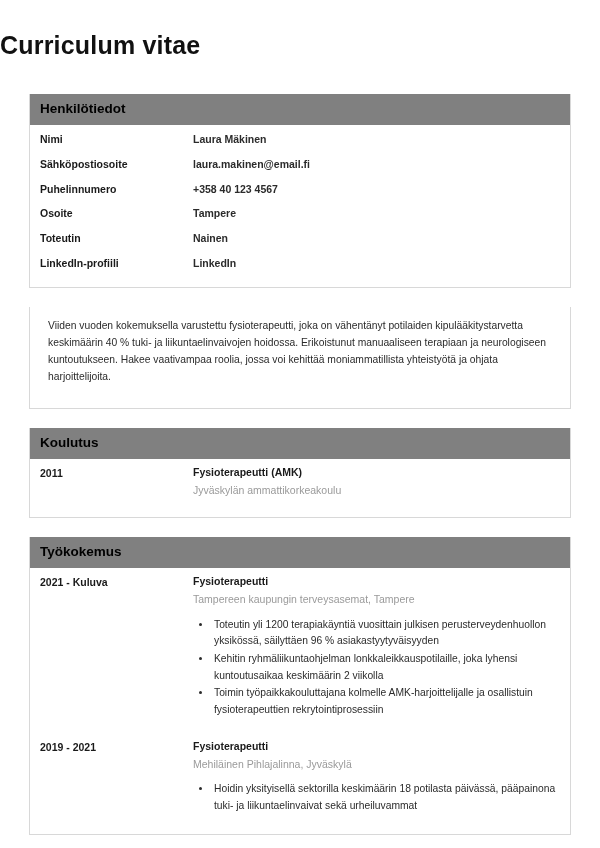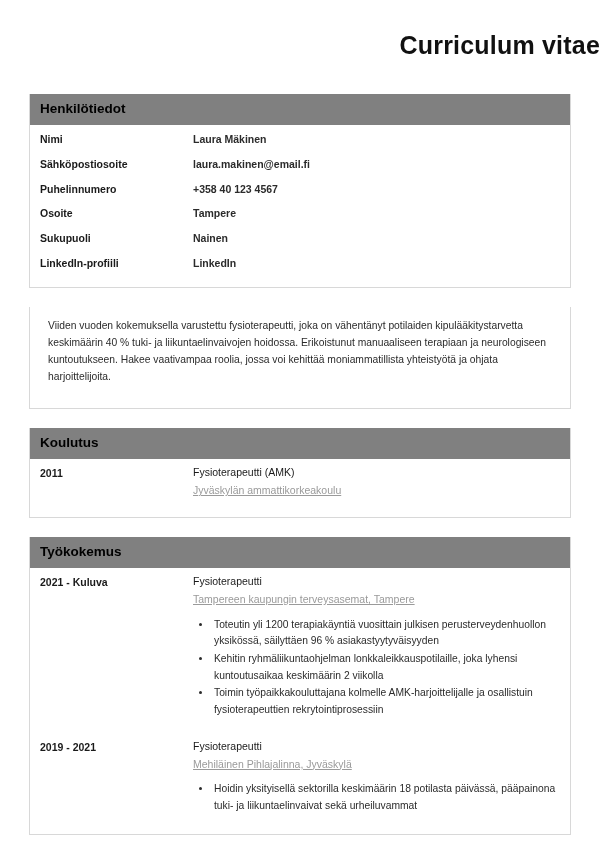--- a/index.html
+++ b/index.html
@@ -22,7 +22,7 @@
     position: relative;
   }
   .doc-title {
-    text-align: right;
+    text-align: left;
     font-size: 25px;
     font-weight: bold;
     letter-spacing: 0.2px;

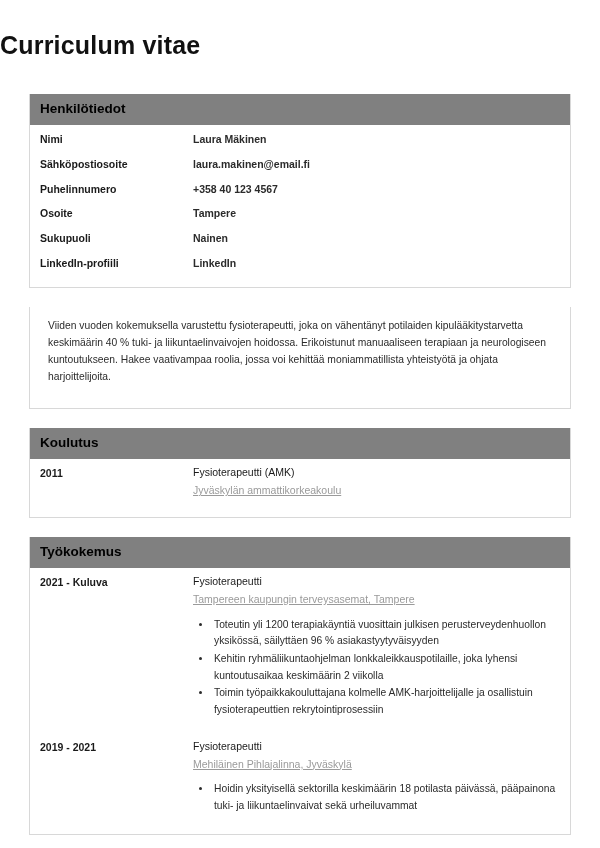--- a/index.html
+++ b/index.html
@@ -156,7 +156,7 @@
         <div class="info-value">Tampere</div>
       </div>
       <div class="info-row">
-        <div class="info-label">Sukupuoli</div>
+        <div class="info-label">Toteutin</div>
         <div class="info-value">Nainen</div>
       </div>
       <div class="info-row">

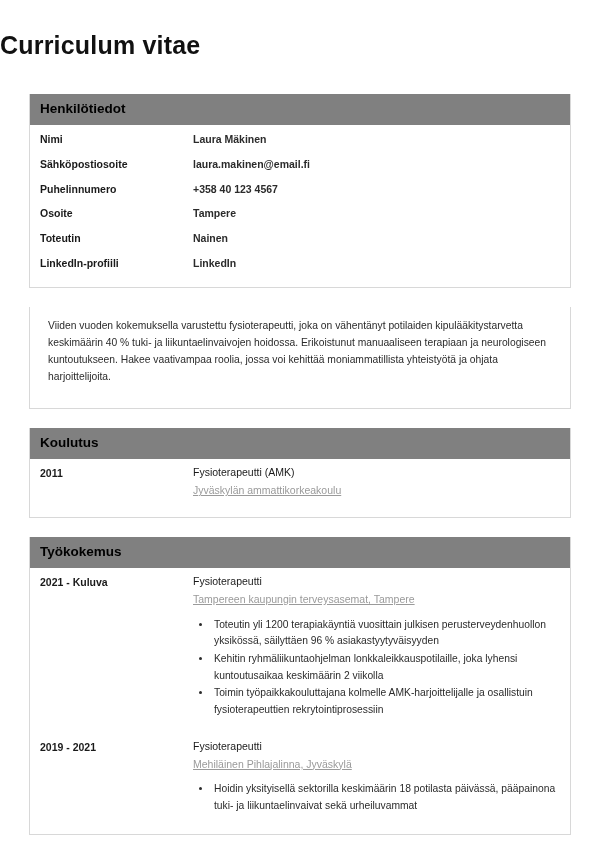--- a/index.html
+++ b/index.html
@@ -104,7 +104,7 @@
   .entry-main { flex: 1 1 auto; min-width: 0; }
   .entry-title {
     font-size: 10.5px;
-    font-weight: normal;
+    font-weight: bold;
     color: #1a1a1a;
     line-height: 1.5;
   }

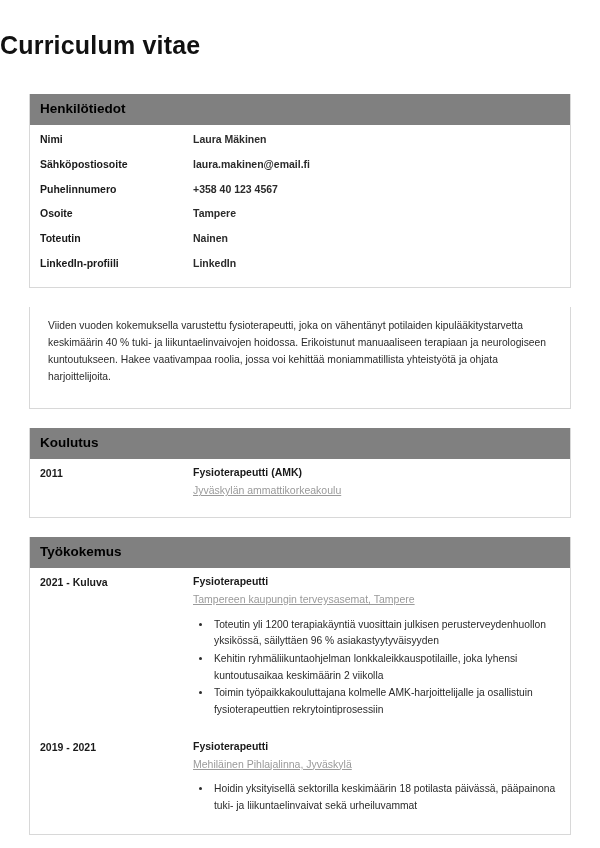--- a/index.html
+++ b/index.html
@@ -113,7 +113,6 @@
     color: #9a9a9a;
     line-height: 1.6;
     margin-top: 1px;
-    text-decoration: underline;
   }
   .entry-points {
     margin: 9px 0 0 0;

